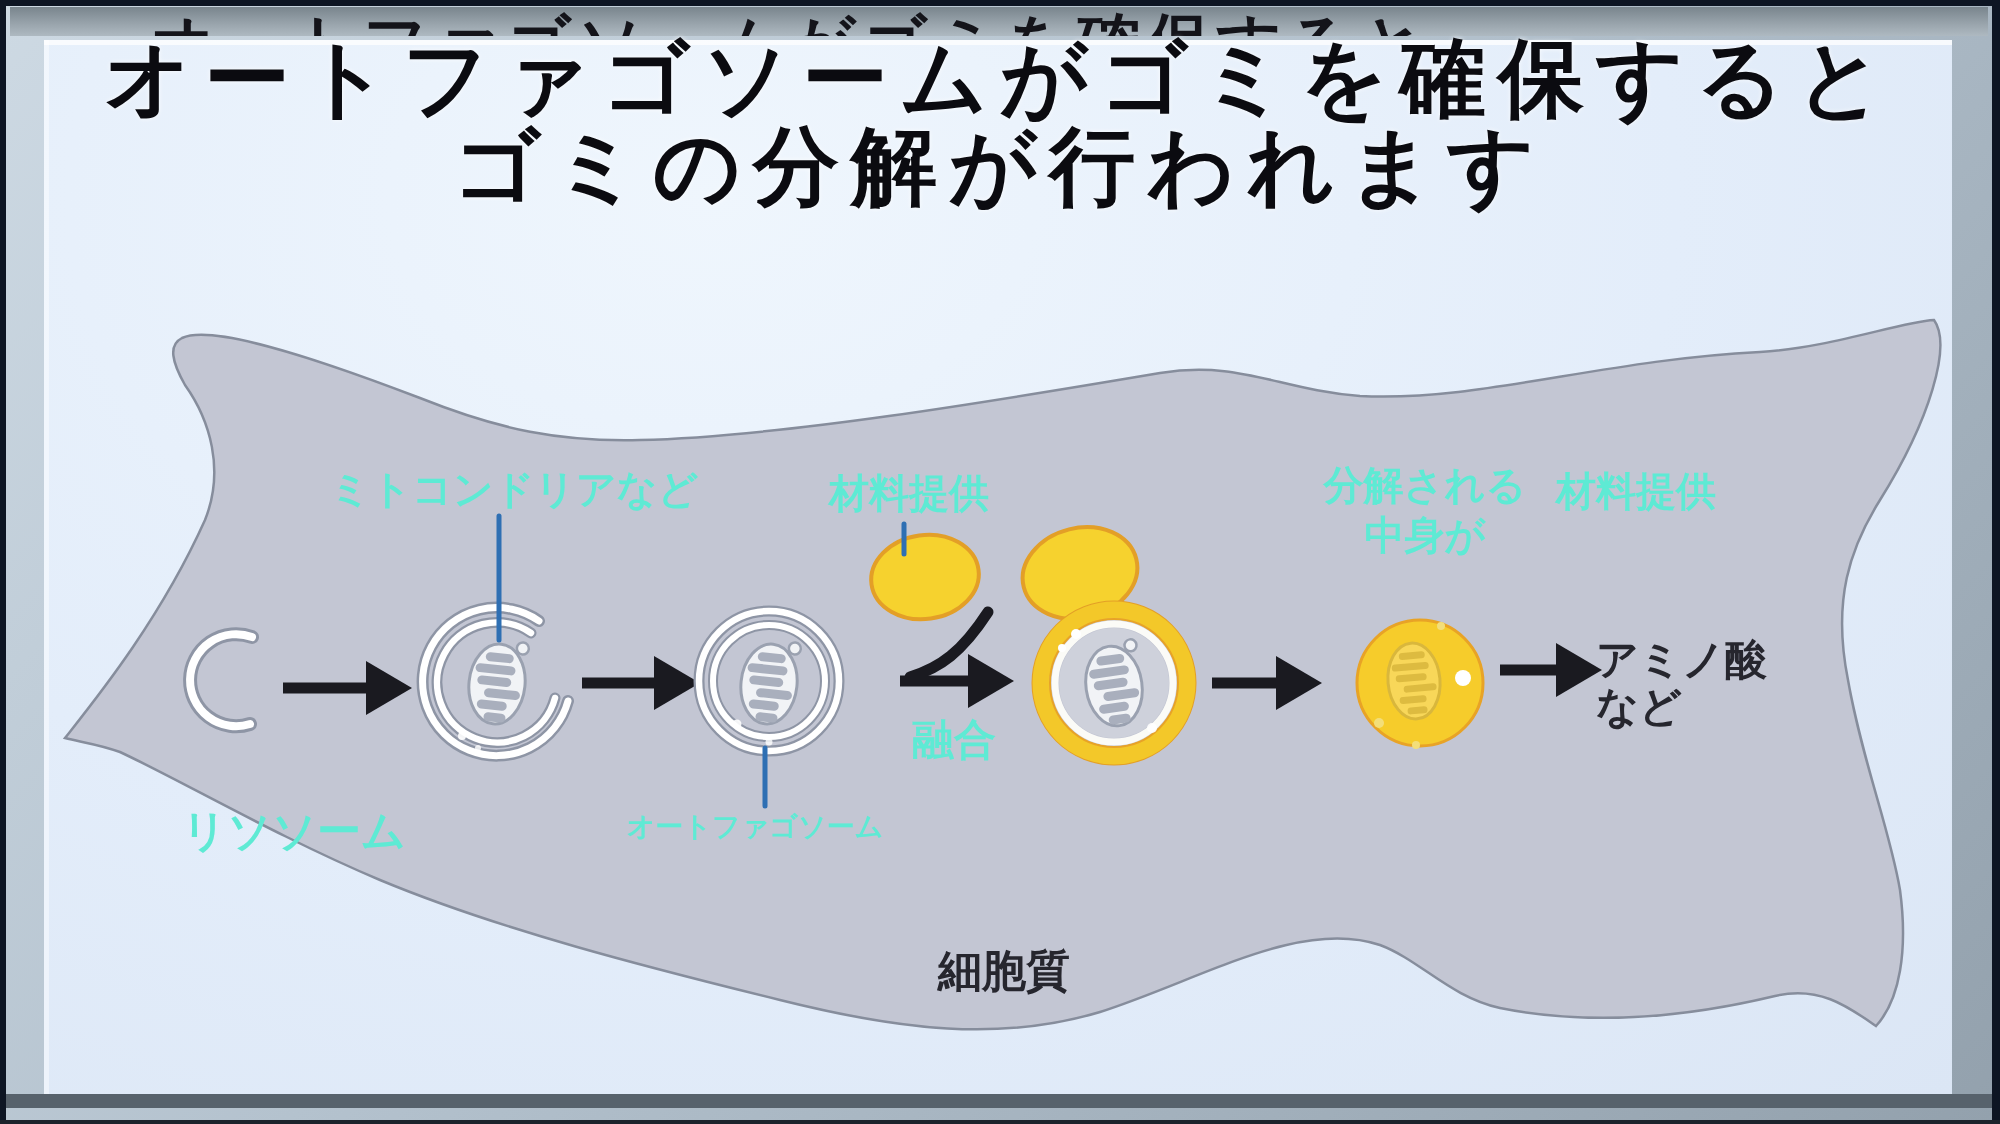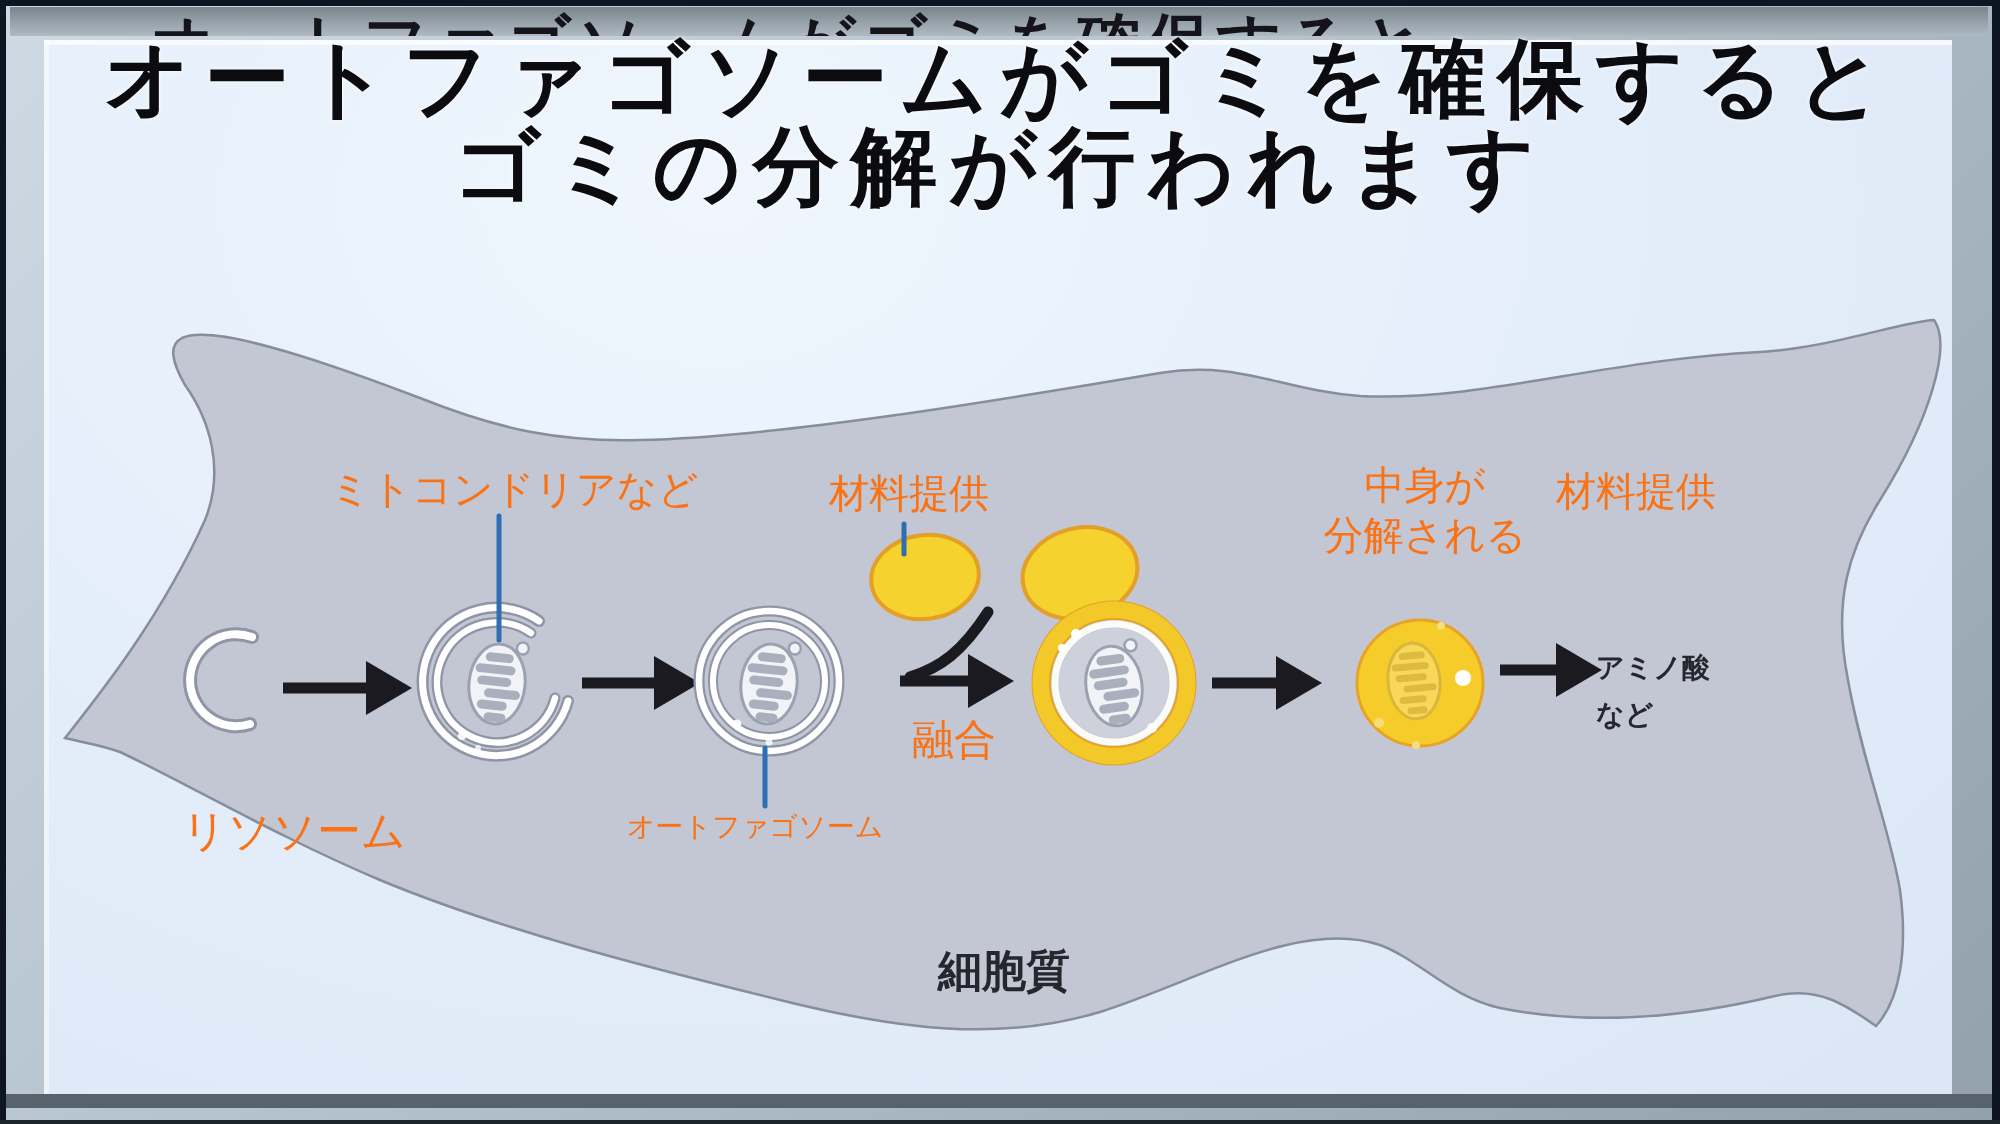--- a/index.html
+++ b/index.html
@@ -24,7 +24,7 @@
     text-shadow:0 0 5px rgba(255,255,255,.85);white-space:nowrap;}
   
   .diagram-svg{position:absolute;top:0;left:0;width:2000px;height:1124px;}
-  .lbl{position:absolute;color:#f97316;font-weight:400;white-space:nowrap;}
+  .lbl{position:absolute;color:#5eead4;font-weight:700;white-space:nowrap;}
   .lbl-dark{color:#26262e;}
   .ta-c{text-align:center;}
 </style>

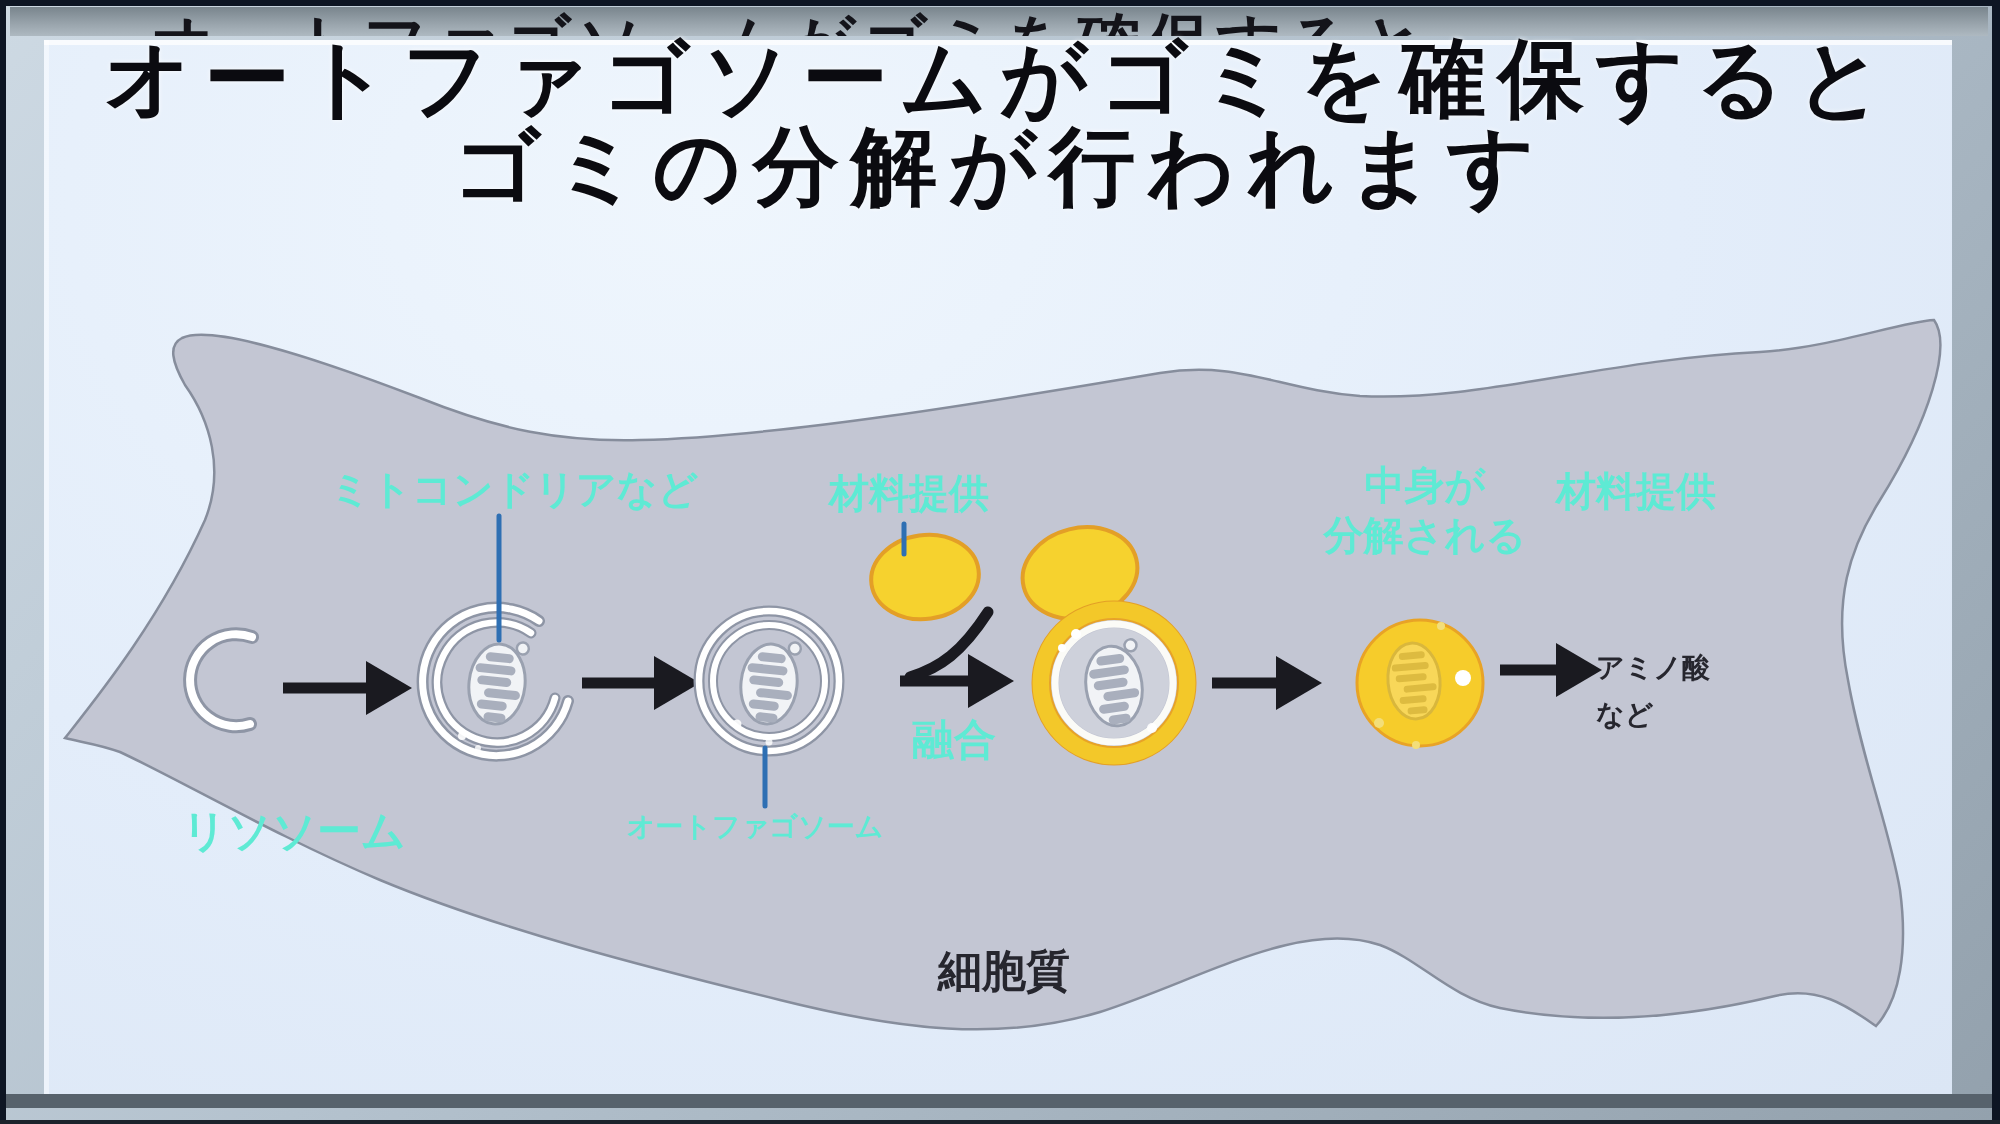--- a/index.html
+++ b/index.html
@@ -187,8 +187,8 @@
   <div class="lbl ta-c" style="left:575px;top:808px;width:360px;font-size:28px;">オートファゴソーム</div>
   <div class="lbl" style="left:912px;top:712px;font-size:42px;">融合</div>
   <div class="lbl ta-c" style="left:1320px;top:460px;width:210px;font-size:40px;line-height:50px;">
+    <div>分解される</div>
     <div>中身が</div>
-    <div>分解される</div>
   </div>
   <div class="lbl" style="left:1556px;top:464px;font-size:40px;text-align:right;">材料提供</div>
   <div class="lbl lbl-dark" style="left:1596px;top:636px;font-size:28px;line-height:47px;font-weight:600;margin-top:8px;">

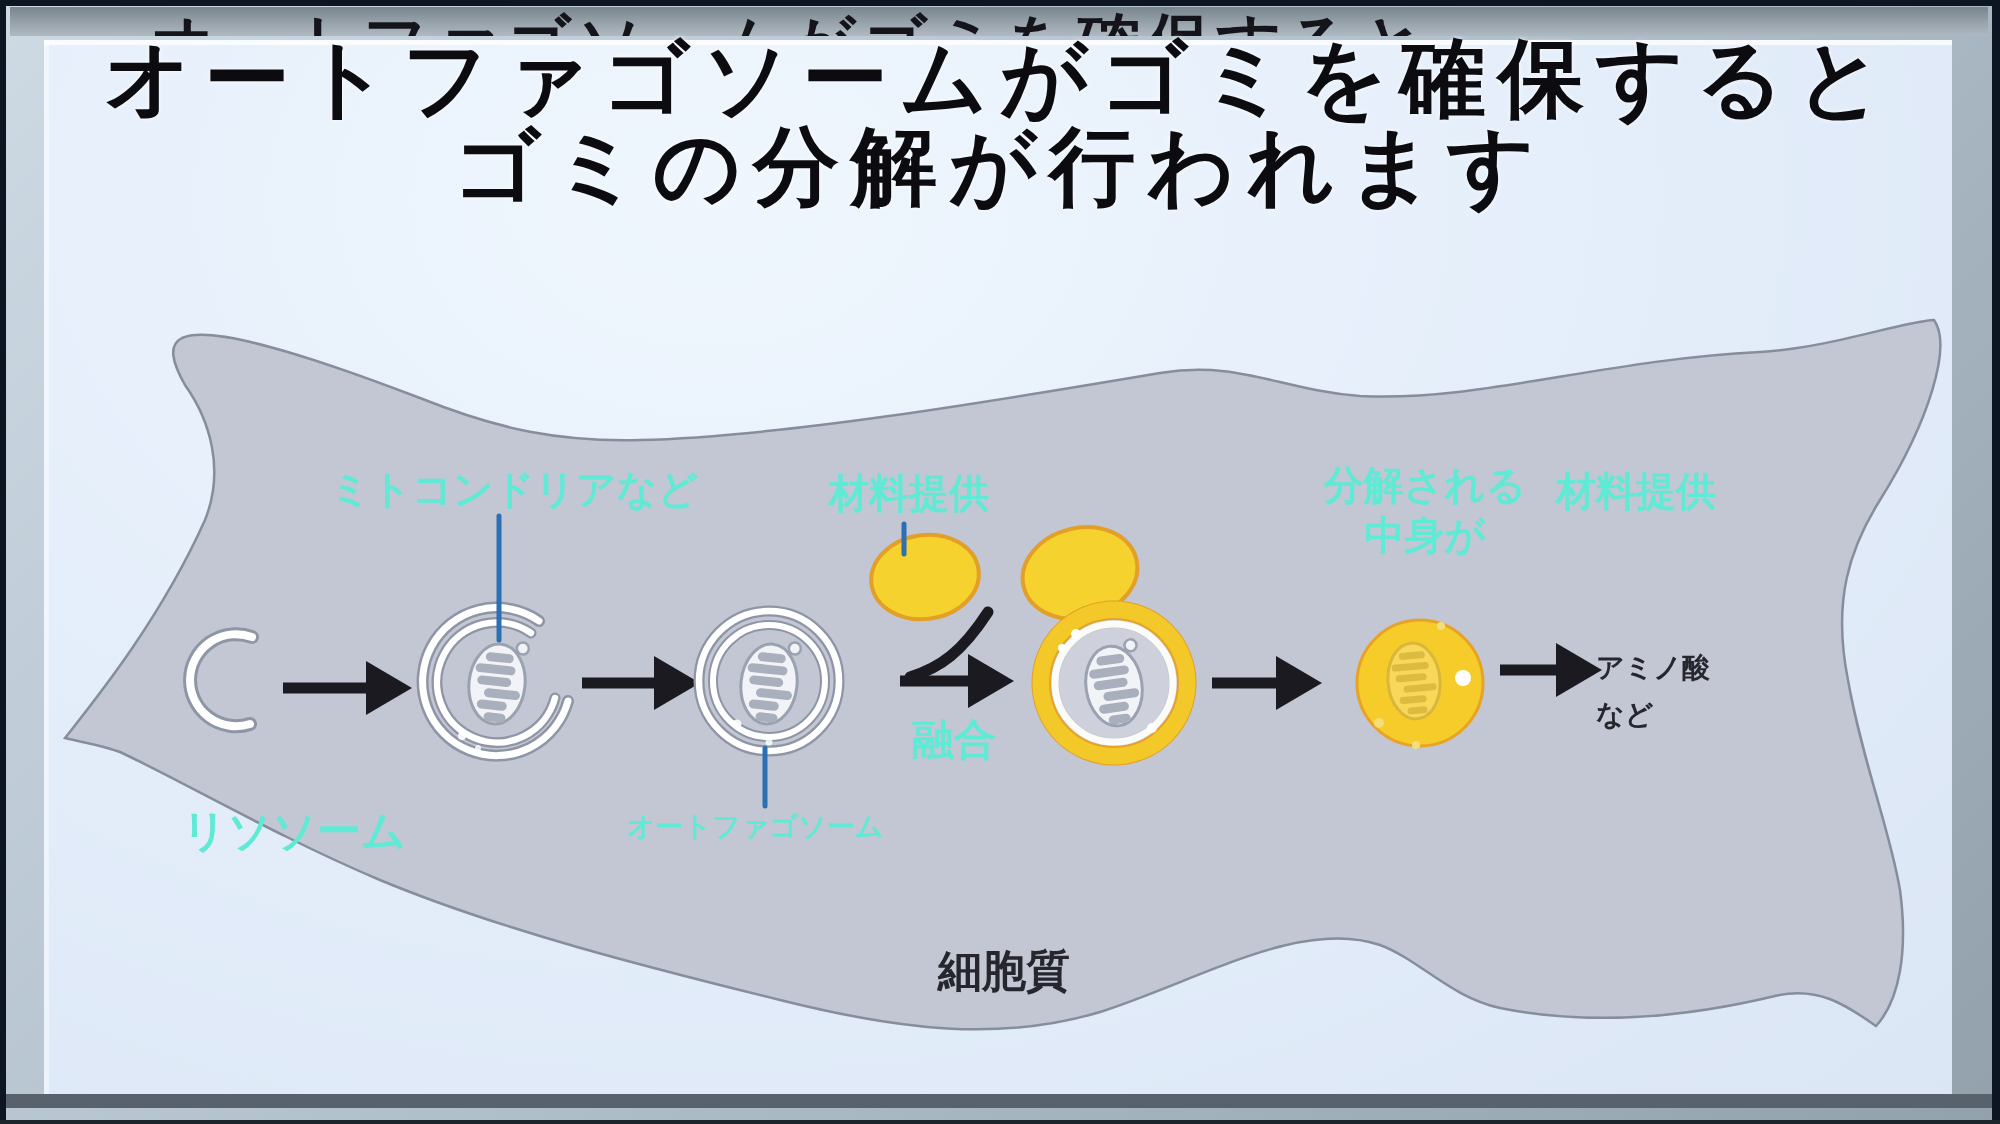--- a/index.html
+++ b/index.html
@@ -191,7 +191,7 @@
     <div>中身が</div>
   </div>
   <div class="lbl" style="left:1556px;top:464px;font-size:40px;text-align:right;">材料提供</div>
-  <div class="lbl lbl-dark" style="left:1596px;top:636px;font-size:28px;line-height:47px;font-weight:600;margin-top:8px;">
+  <div class="lbl lbl-dark" style="left:1596px;top:636px;font-size:42px;line-height:47px;font-weight:600;">
     <div>アミノ酸</div>
     <div>など</div>
   </div>

